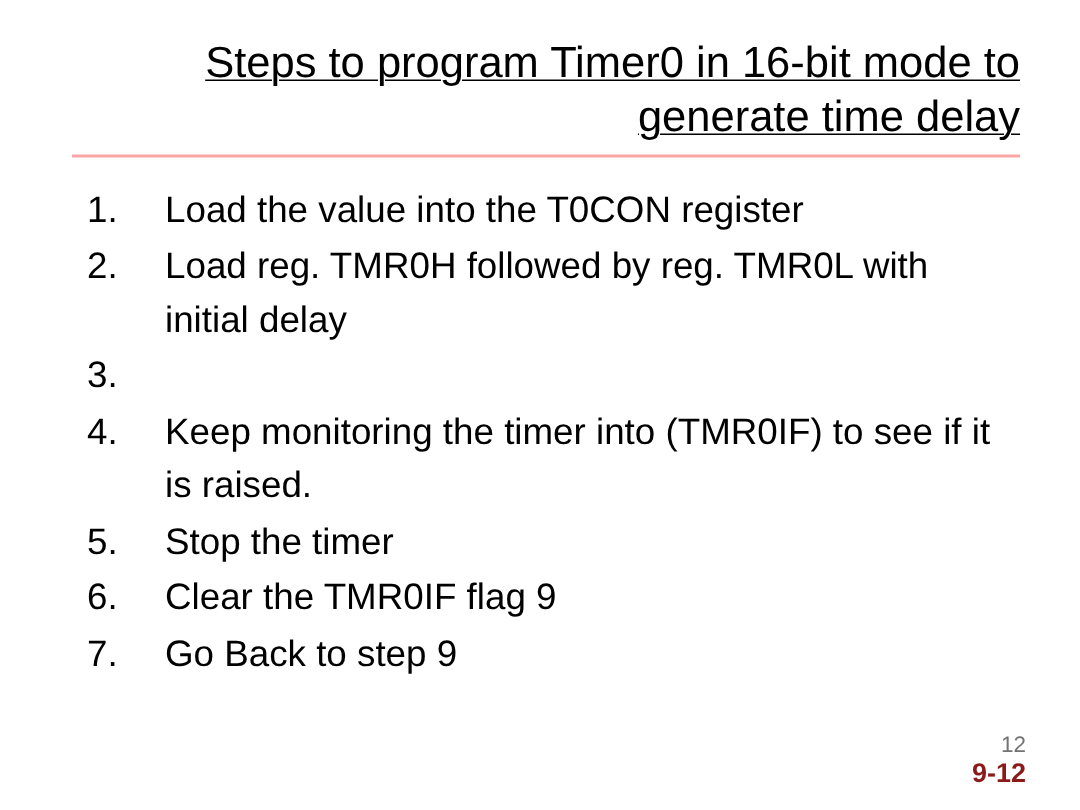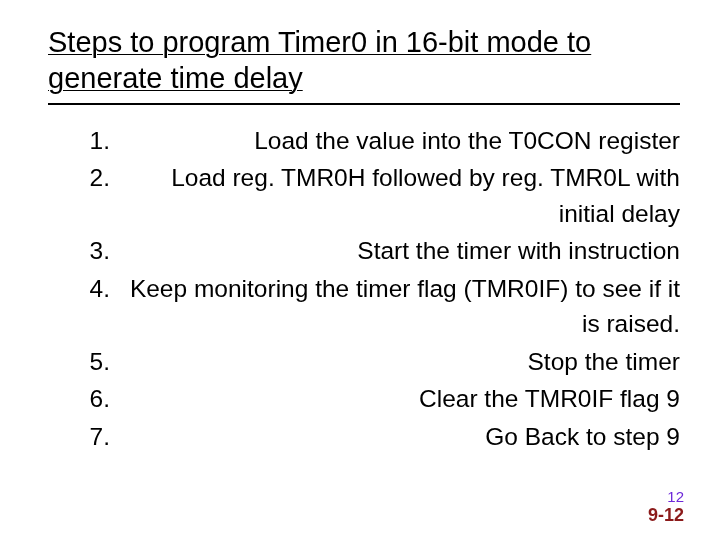--- a/index.html
+++ b/index.html
@@ -5,7 +5,7 @@
   * { margin: 0; padding: 0; box-sizing: border-box; }
   html, body { width: 720px; height: 540px; background: #ffffff; font-family: Arial, Helvetica, sans-serif; color: #000000; }
   .slide { position: relative; width: 720px; height: 540px; padding: 24px 40px 20px 48px; }
-  .title-wrap { border-bottom: 2px solid #000000; padding-bottom: 6px; margin-bottom: 18px; }
+  .title-wrap { border-bottom: 2px solid #fca5a5; padding-bottom: 6px; margin-bottom: 18px; text-align: right; }
   .title { font-size: 29px; font-weight: 400; line-height: 1.25; text-decoration: underline; text-decoration-thickness: 1px; text-underline-offset: 2px; }
   ol.steps { list-style: none; counter-reset: item; font-size: 24.5px; line-height: 1.45; padding-left: 0; }
   ol.steps > li { counter-increment: item; display: flex; margin-bottom: 2px; text-align: right; }

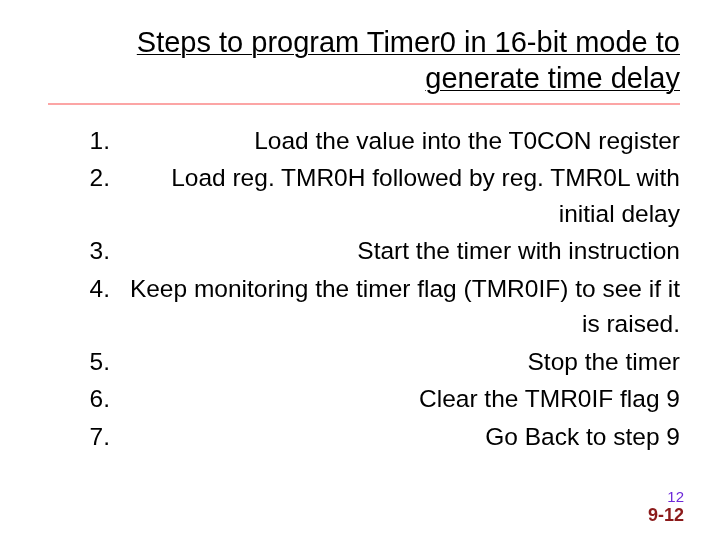--- a/index.html
+++ b/index.html
@@ -8,7 +8,7 @@
   .title-wrap { border-bottom: 2px solid #fca5a5; padding-bottom: 6px; margin-bottom: 18px; text-align: right; }
   .title { font-size: 29px; font-weight: 400; line-height: 1.25; text-decoration: underline; text-decoration-thickness: 1px; text-underline-offset: 2px; }
   ol.steps { list-style: none; counter-reset: item; font-size: 24.5px; line-height: 1.45; padding-left: 0; }
-  ol.steps > li { counter-increment: item; display: flex; margin-bottom: 2px; text-align: right; }
+  ol.steps > li { counter-increment: item; display: flex; margin-bottom: 2px; }
   ol.steps > li::before { content: counter(item) "."; min-width: 52px; padding-left: 10px; }
   .li-body { flex: 1; }
   .indent { padding-left: 34px; font-weight: 700; }

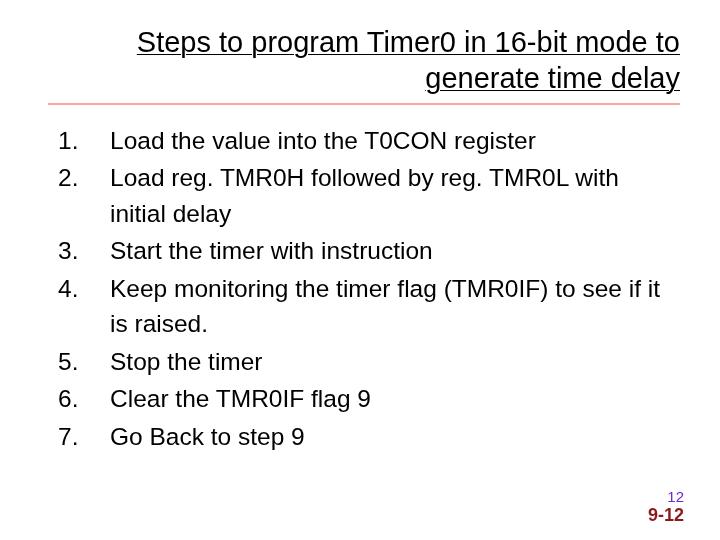--- a/index.html
+++ b/index.html
@@ -33,7 +33,6 @@
     </li>
     <li>
       <div class="li-body">
-        <span>Start the timer with instruction</span>
       </div>
     </li>
     <li>

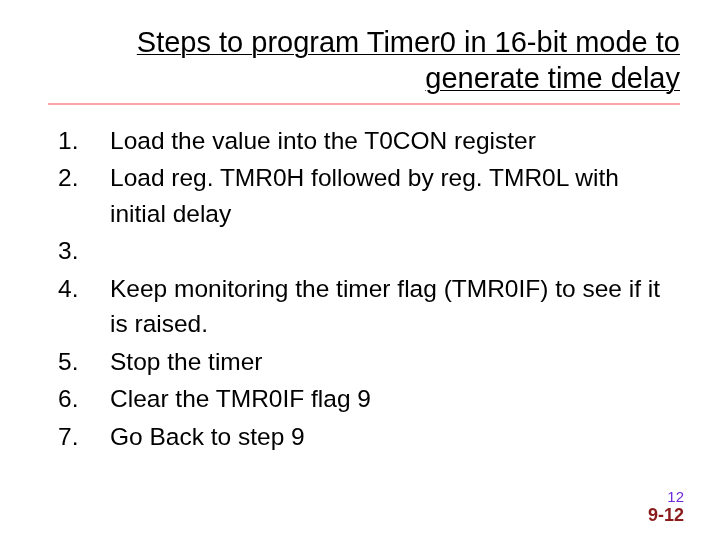--- a/index.html
+++ b/index.html
@@ -36,7 +36,7 @@
       </div>
     </li>
     <li>
-      <div class="li-body">Keep monitoring the timer flag (TMR0IF) to see if it is raised.</div>
+      <div class="li-body">Keep monitoring the timer into (TMR0IF) to see if it is raised.</div>
     </li>
     <li>
       <div class="li-body">Stop the timer</div>

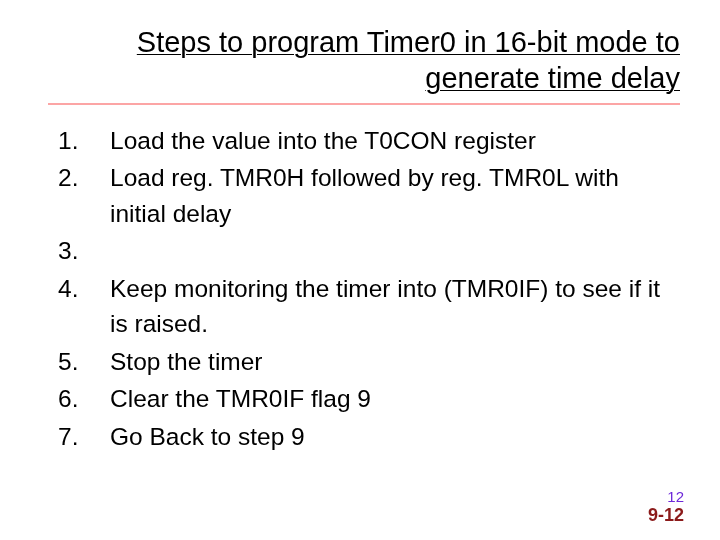--- a/index.html
+++ b/index.html
@@ -13,7 +13,7 @@
   .li-body { flex: 1; }
   .indent { padding-left: 34px; font-weight: 700; }
   .footer { position: absolute; right: 36px; bottom: 14px; text-align: right; }
-  .pg-small { font-size: 15px; color: #6d28d9; }
+  .pg-small { font-size: 15px; color: #737373; }
   .pg-big { font-size: 18px; font-weight: 700; color: #8b1a1a; margin-top: 0px; text-align: center; }
 </style>
 </head>

